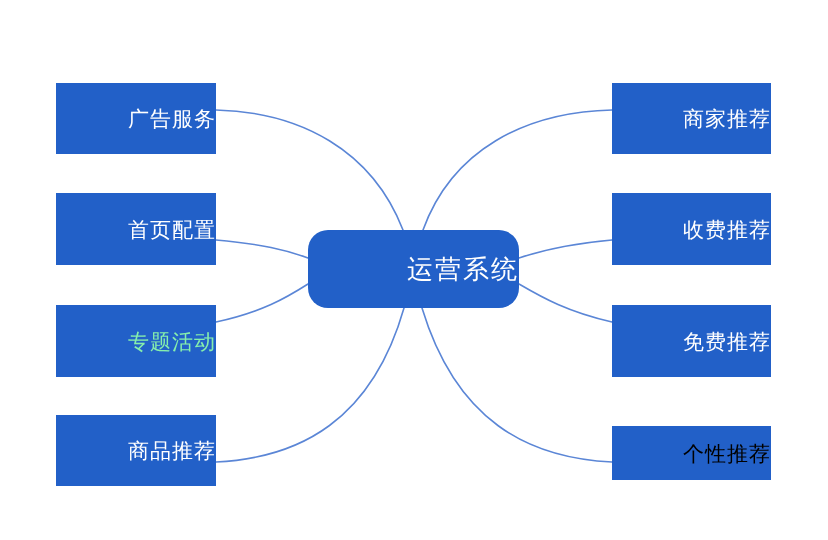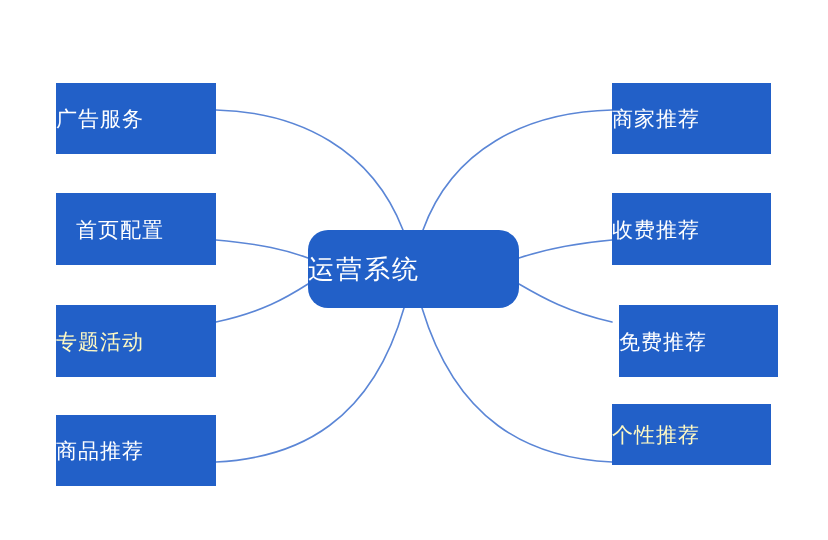--- a/index.html
+++ b/index.html
@@ -33,7 +33,7 @@
     color: #ffffff;
     display: flex;
     align-items: center;
-    justify-content: flex-start;
+    justify-content: flex-end;
     letter-spacing: 1px;
     z-index: 2;
   }

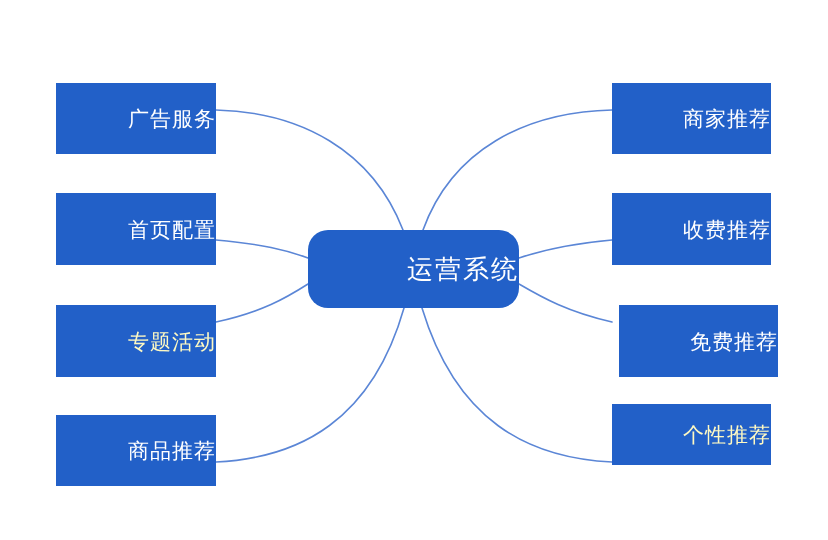--- a/index.html
+++ b/index.html
@@ -81,7 +81,7 @@
   <div class="node leaf left" id="left-node-1" style="left: 56px; top: 193px; width: 160px; height: 72px; background: rgb(34, 96, 200); color: rgb(255, 255, 255); padding-left: 20px;">
     <span class="node-label">首页配置</span>
   </div>
-  <div class="node leaf left" id="left-node-2" style="left: 56px; top: 305px; width: 160px; height: 72px; background: rgb(34, 96, 200); color: #fef9c3;">
+  <div class="node leaf left" id="left-node-2" style="left: 56px; top: 305px; width: 160px; height: 72px; background: rgb(34, 96, 200); color: #86efac;">
     <span class="node-label">专题活动</span>
   </div>
   <div class="node leaf left" id="left-node-3" style="left: 56px; top: 415px; width: 160px; height: 71px; background: rgb(34, 96, 200); color: rgb(255, 255, 255);">

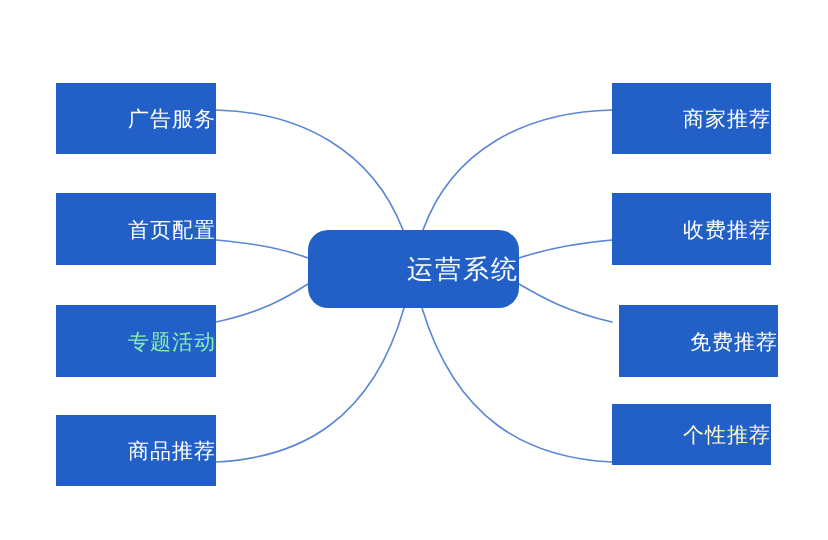--- a/index.html
+++ b/index.html
@@ -98,7 +98,7 @@
   <div class="node leaf right" id="right-node-0" style="left: 612px; top: 83px; width: 159px; height: 71px; background: rgb(34, 96, 200); color: rgb(255, 255, 255);">
     <span class="node-label">商家推荐</span>
   </div>
-  <div class="node leaf right" id="right-node-2" style="left: 612px; top: 305px; width: 159px; height: 72px; background: rgb(34, 96, 200); color: rgb(255, 255, 255); margin-left: 7px;">
+  <div class="node leaf right" id="right-node-2" style="left: 612px; top: 305px; width: 159px; height: 72px; background: rgb(34, 96, 200); color: rgb(255, 255, 255);">
     <span class="node-label">免费推荐</span>
   </div>
   <div class="node leaf right" id="right-node-3" style="left: 612px; top: 404px; width: 159px; height: 61px; background: rgb(34, 96, 200); color: #fef9c3;">

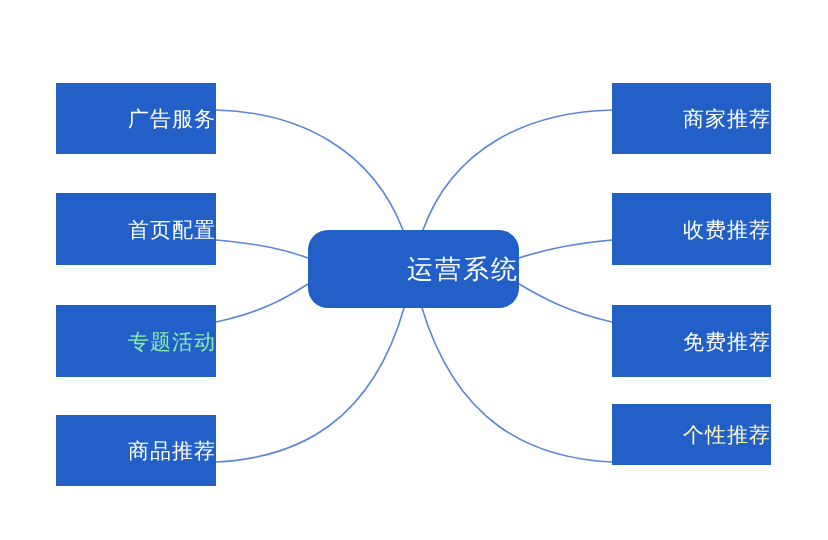--- a/index.html
+++ b/index.html
@@ -101,7 +101,7 @@
   <div class="node leaf right" id="right-node-2" style="left: 612px; top: 305px; width: 159px; height: 72px; background: rgb(34, 96, 200); color: rgb(255, 255, 255);">
     <span class="node-label">免费推荐</span>
   </div>
-  <div class="node leaf right" id="right-node-3" style="left: 612px; top: 404px; width: 159px; height: 61px; background: rgb(34, 96, 200); color: #fef9c3;">
+  <div class="node leaf right" id="right-node-3" style="left: 612px; top: 426px; width: 159px; height: 54px; background: rgb(34, 96, 200); color: #000000;">
     <span class="node-label">个性推荐</span>
   </div>
 

